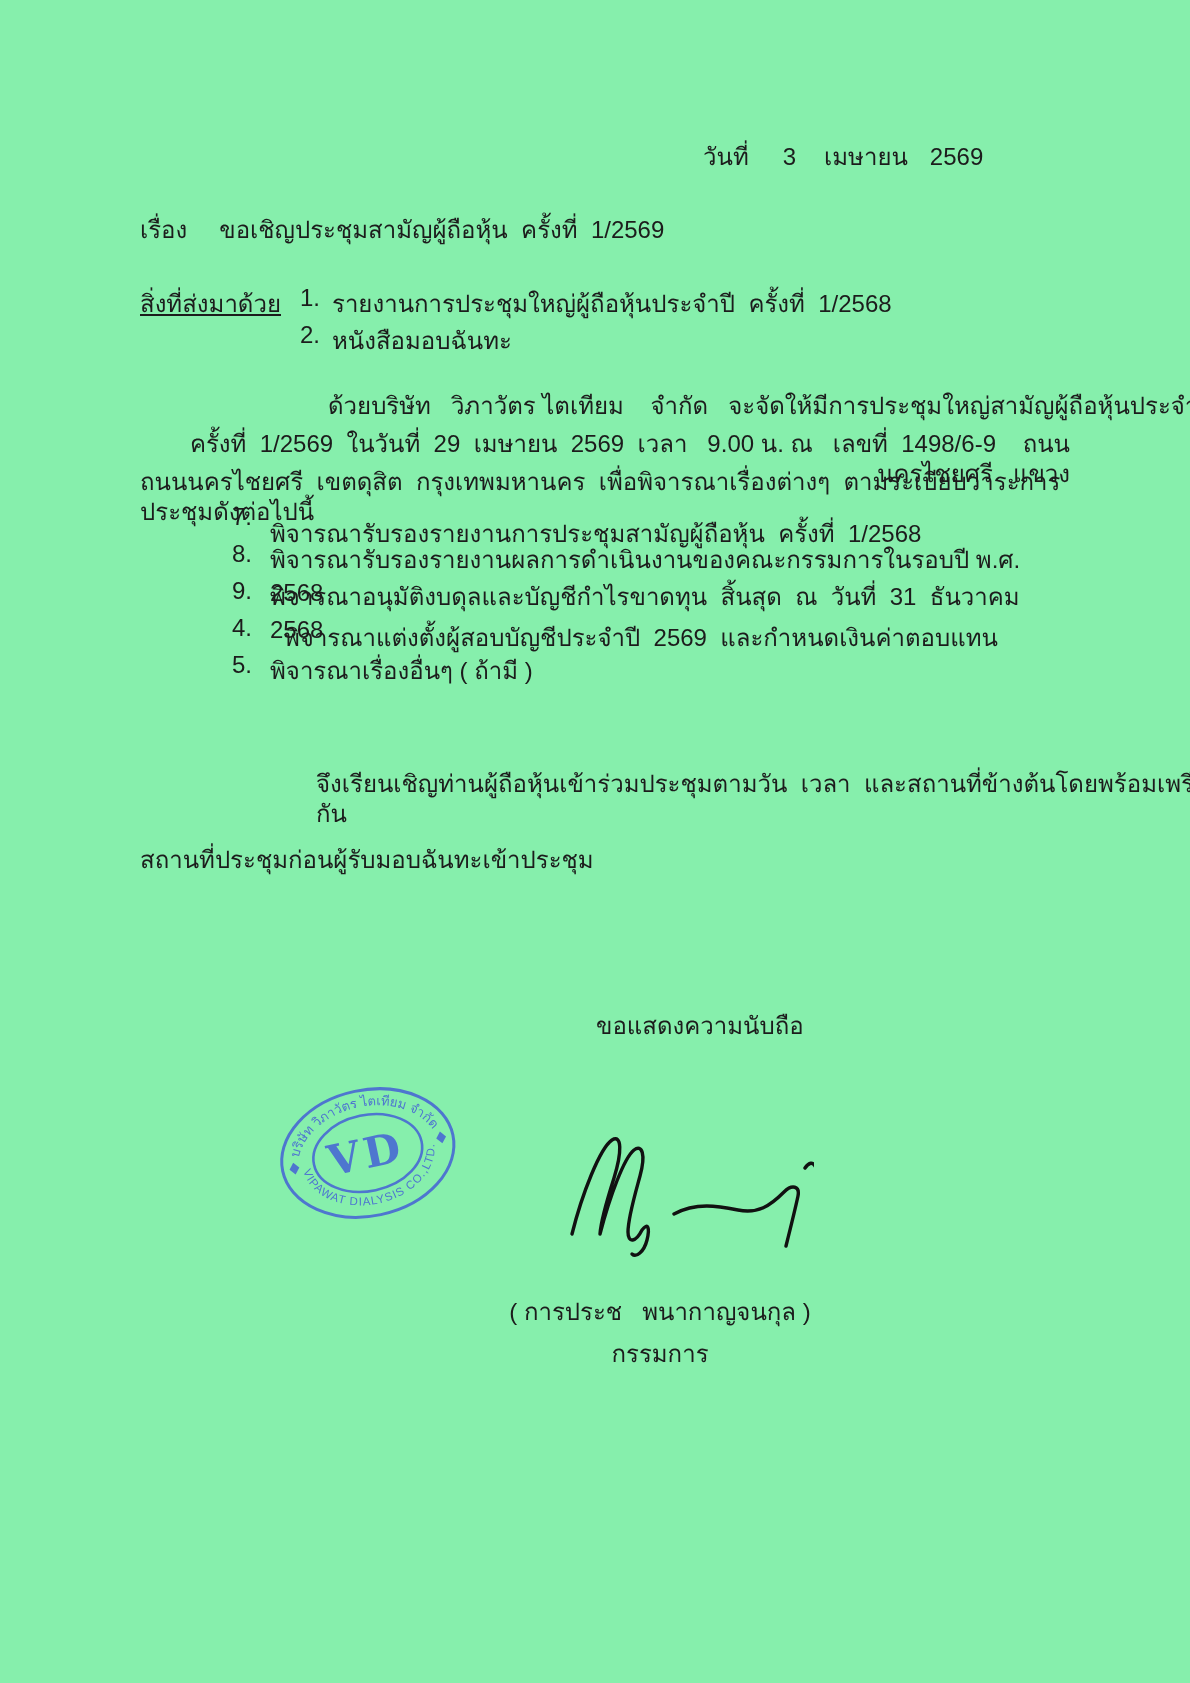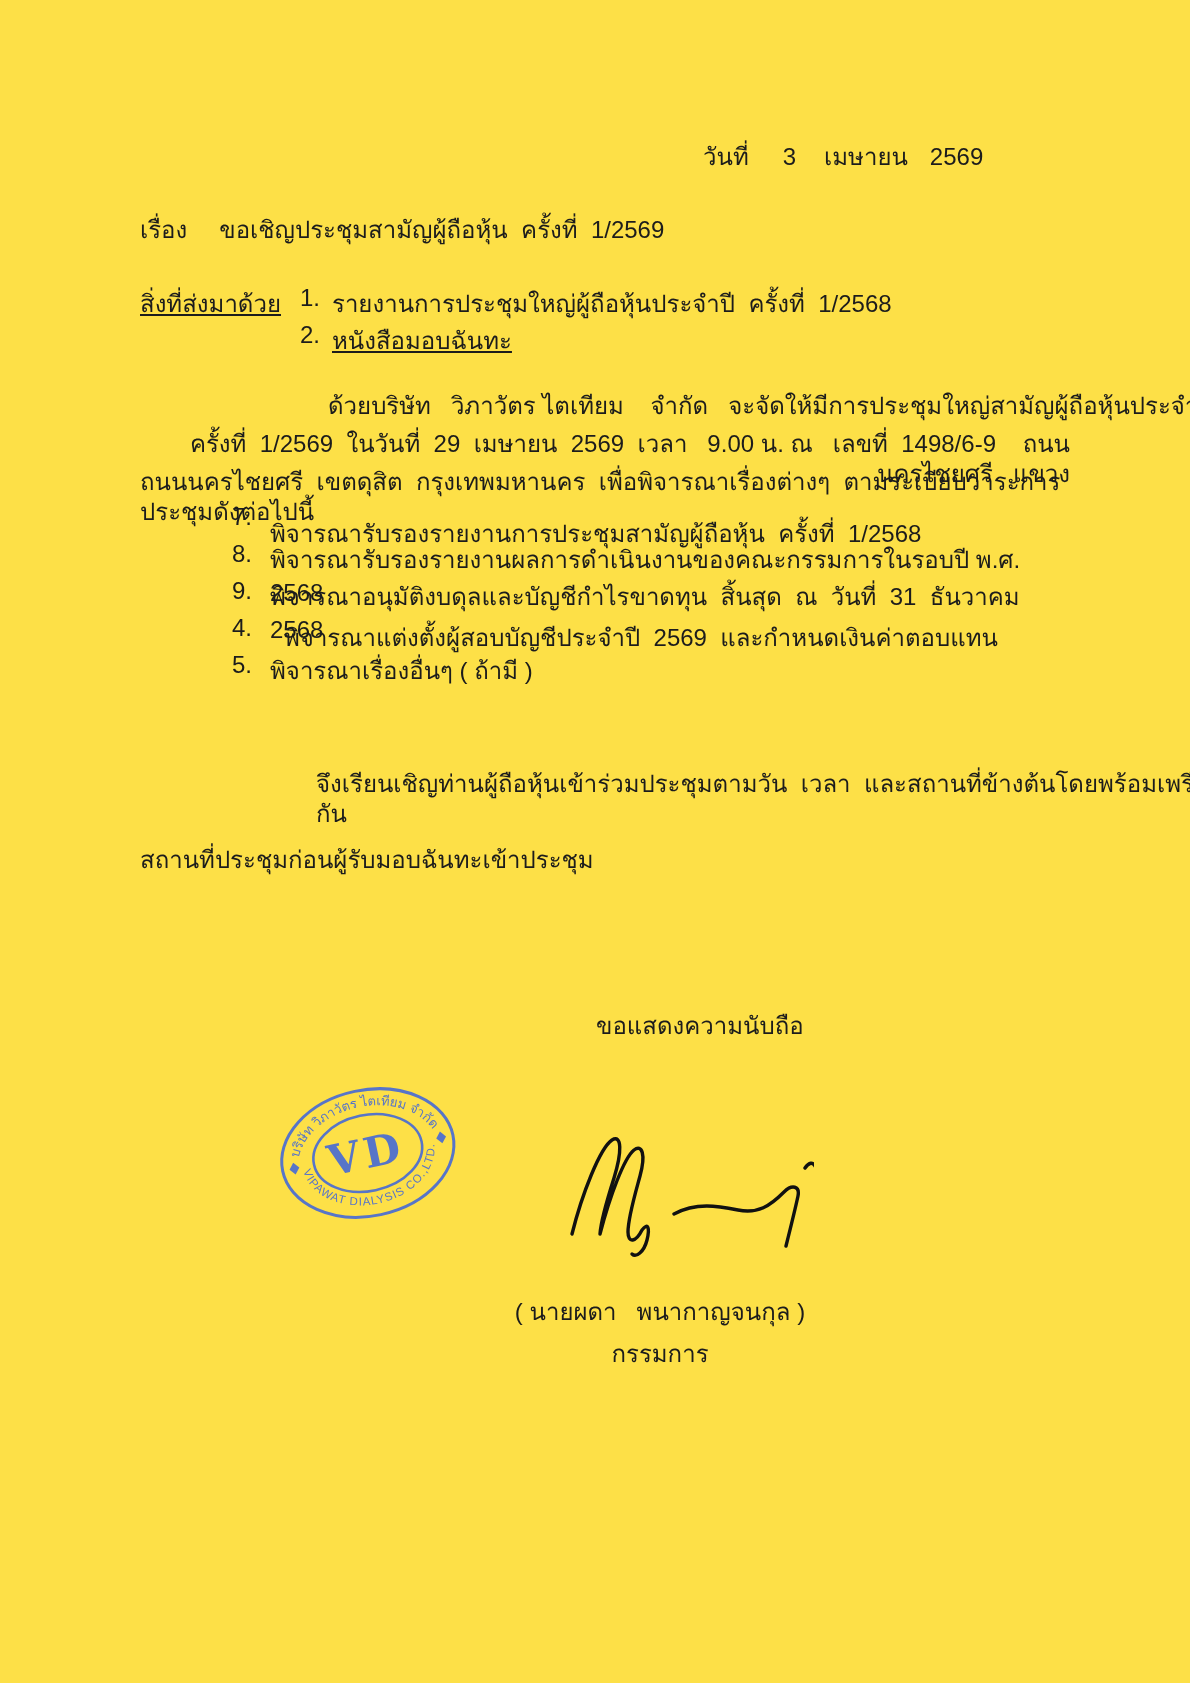--- a/index.html
+++ b/index.html
@@ -6,7 +6,7 @@
   .page{
     position:relative;
     width:1190px;height:1683px;
-    background:#fde047;
+    background:#86efac;
     font-family:"Liberation Sans","DejaVu Sans",sans-serif;
     color:var(--ink,#1c1c1c);
     font-size:24px;

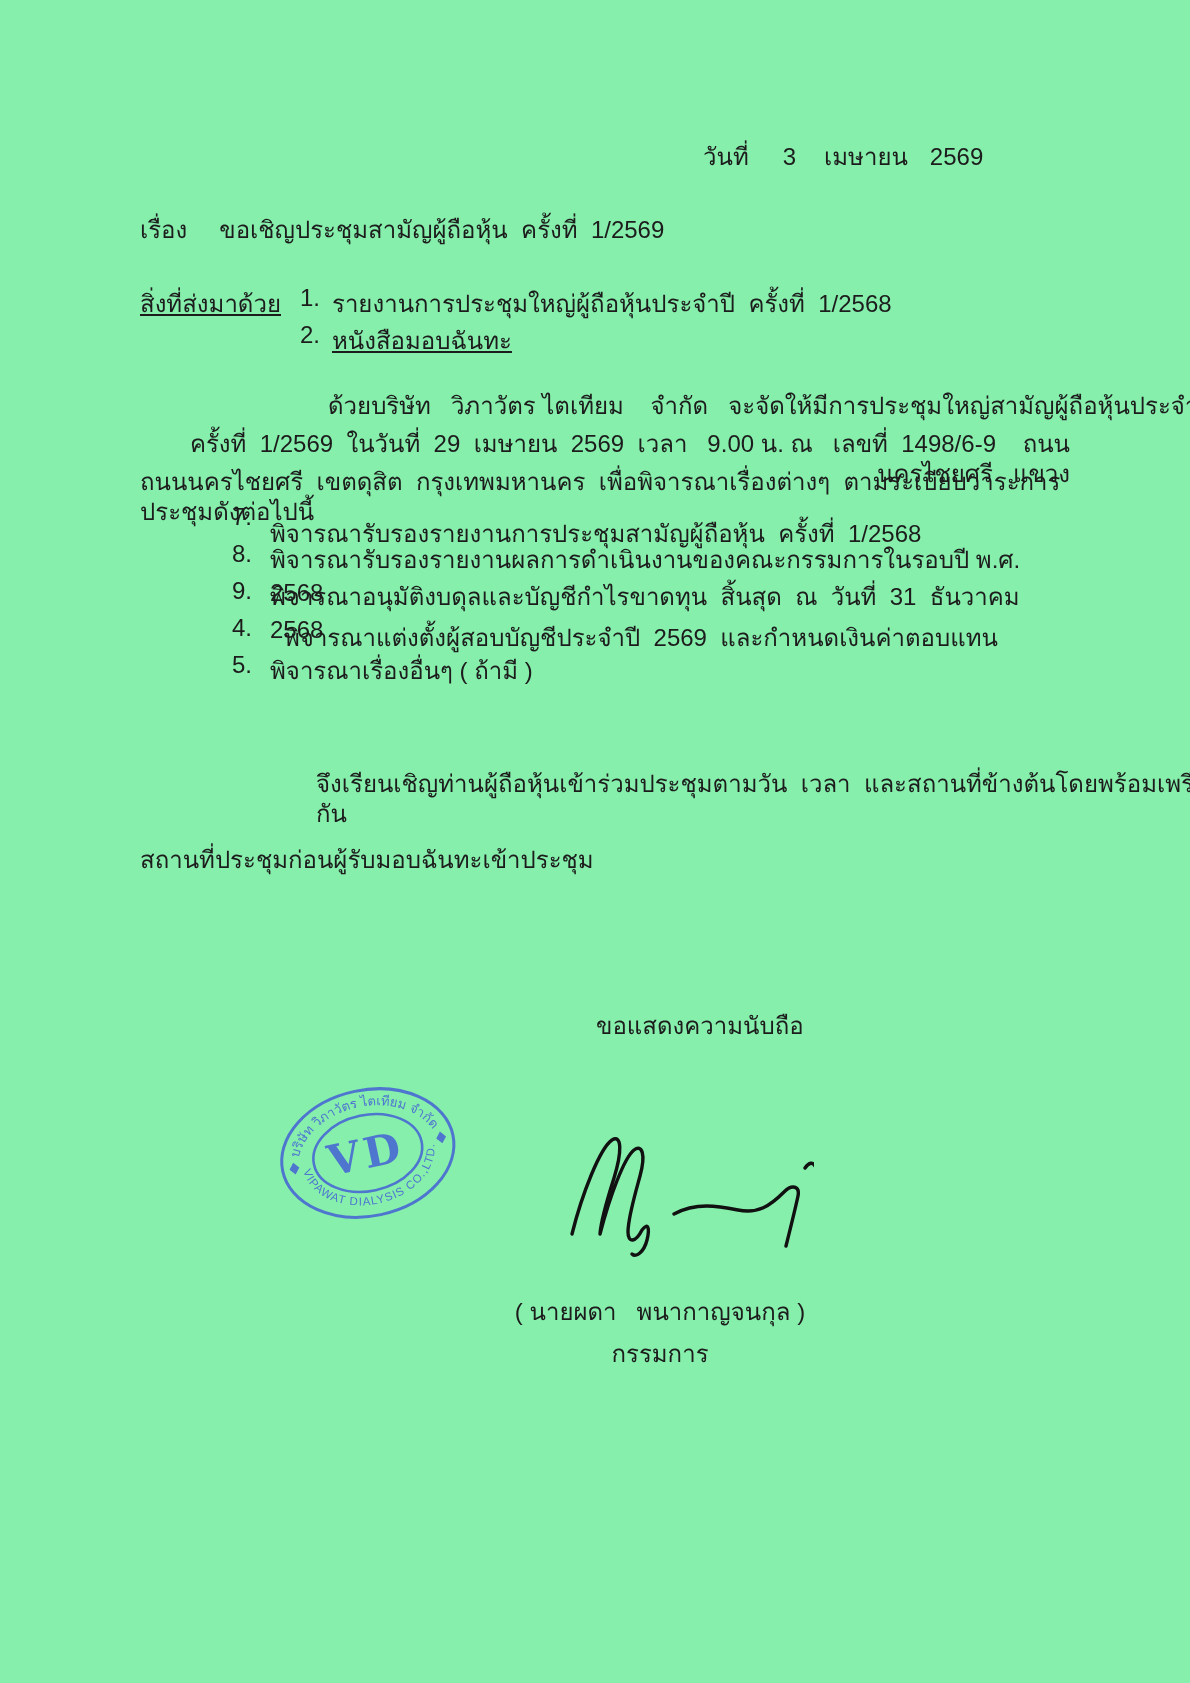--- a/index.html
+++ b/index.html
@@ -47,7 +47,7 @@
   <div class="abs t" style="left:300px;top:284px;">1.</div>
   <div class="abs t" style="left:332px;top:284px;">รายงานการประชุมใหญ่ผู้ถือหุ้นประจำปี  ครั้งที่  1/2568</div>
   <div class="abs t" style="left:300px;top:321px;">2.</div>
-  <div class="abs t" style="left:332px;top:321px;text-decoration:underline;">หนังสือมอบฉันทะ</div>
+  <div class="abs t" style="left:332px;top:321px;">หนังสือมอบฉันทะ</div>
 
   <div class="intro-line t indent-188" style="top:391px;">ด้วยบริษัท   วิภาวัตร ไตเทียม    จำกัด   จะจัดให้มีการประชุมใหญ่สามัญผู้ถือหุ้นประจำปี</div>
   <div class="intro-line t" style="top:429px;text-align:right;">ครั้งที่  1/2569  ในวันที่  29  เมษายน  2569  เวลา   9.00 น. ณ   เลขที่  1498/6-9    ถนนนครไชยศรี   แขวง</div>

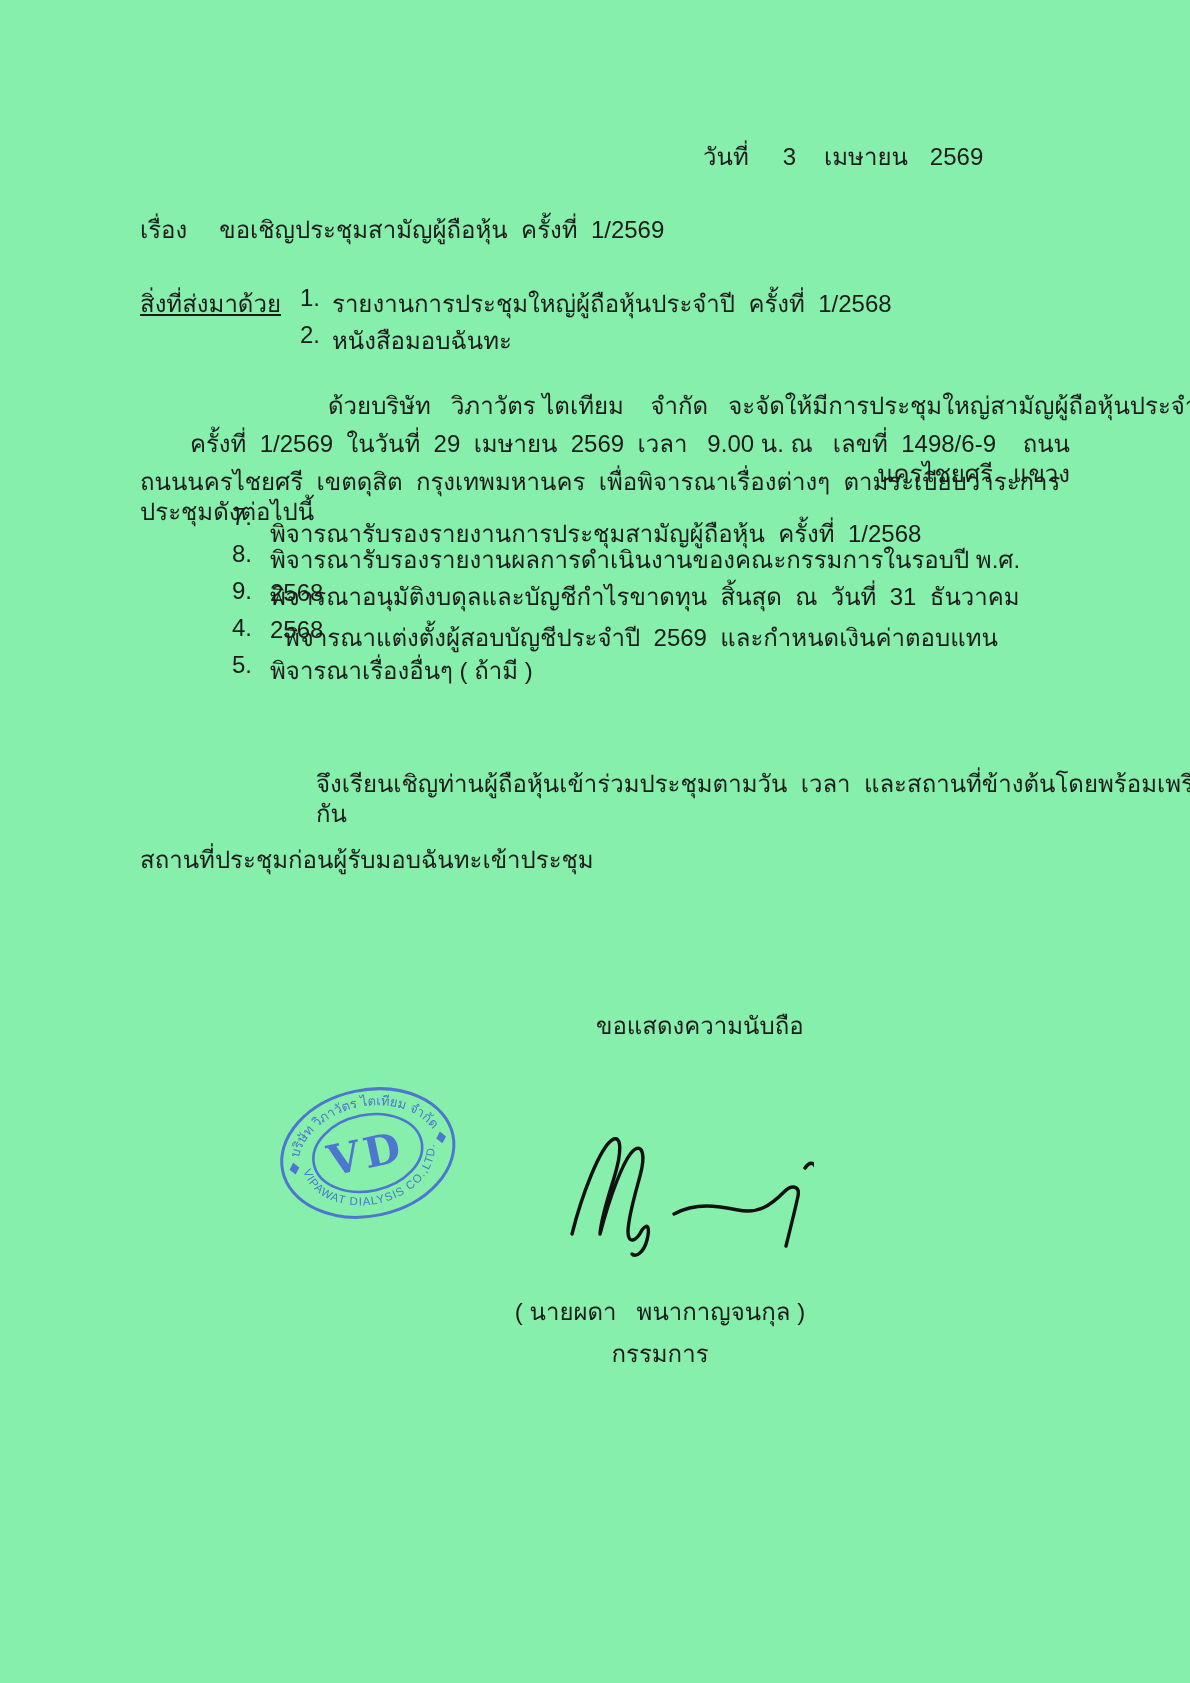--- a/index.html
+++ b/index.html
@@ -101,7 +101,7 @@
     </svg>
   </div>
 
-  <div class="center-col t" style="top:1292px;">( นายผดา   พนากาญจนกุล )</div>
+  <div class="center-col t" style="top:1292px;">( การประช   พนากาญจนกุล )</div>
   <div class="center-col t" style="top:1334px;">กรรมการ</div>
 
 </div>

